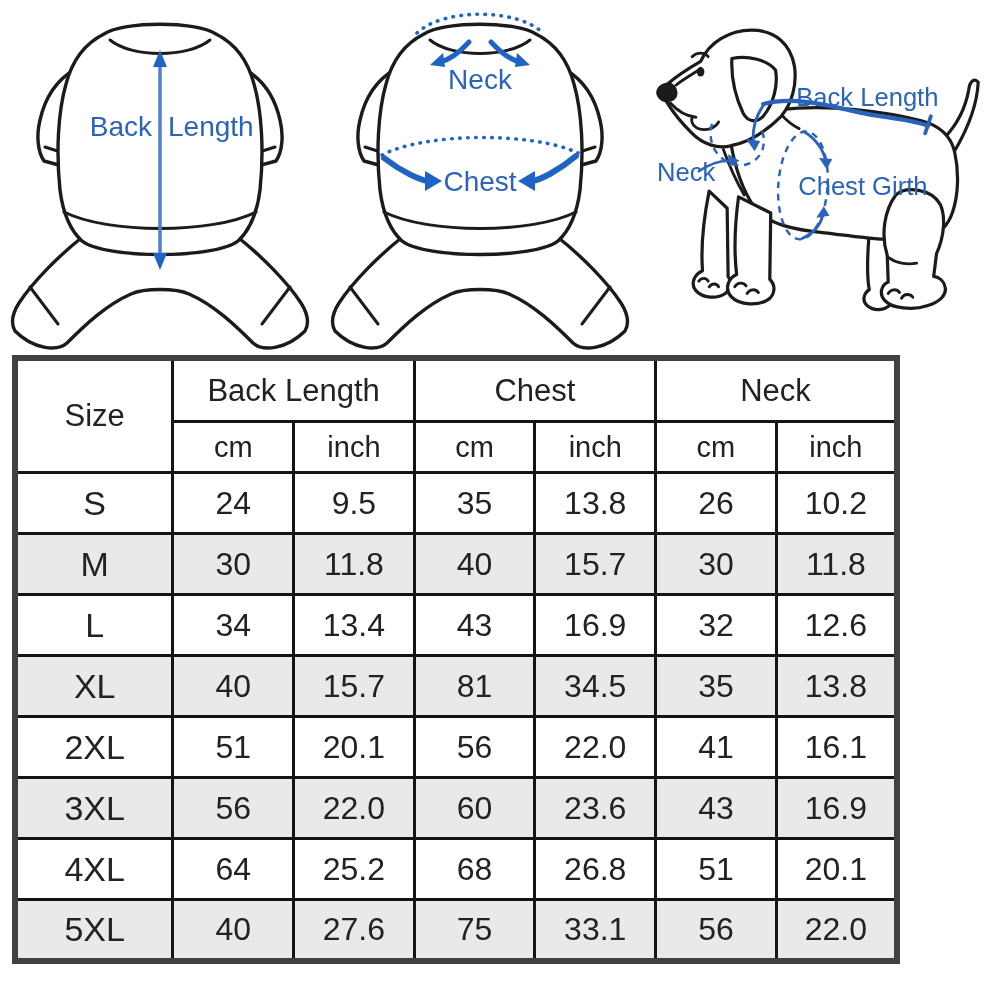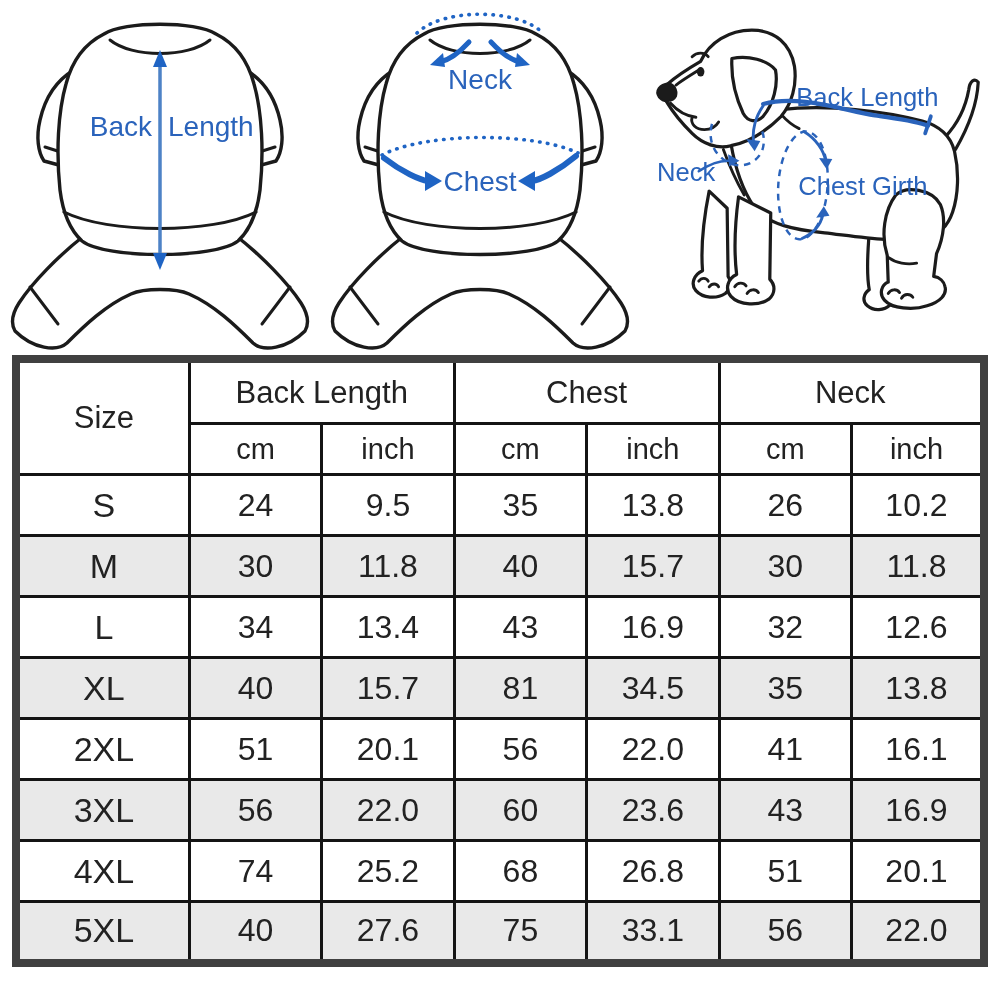--- a/index.html
+++ b/index.html
@@ -20,8 +20,8 @@
   .tri-dk{fill:#2a63bb;stroke:none;}
 
   .table-wrap{margin:3px 12px 0 12px;}
-  table.size-table{border-collapse:collapse;width:976px;table-layout:fixed;
-                   border:8px solid #404040;color:#222;}
+  table.size-table{border-collapse:collapse;width:888px;table-layout:fixed;
+                   border:6px solid #404040;color:#222;}
   table.size-table th, table.size-table td{
     border:3px solid #141414;text-align:center;vertical-align:middle;
     font-weight:normal;padding:0;background:#fff;}

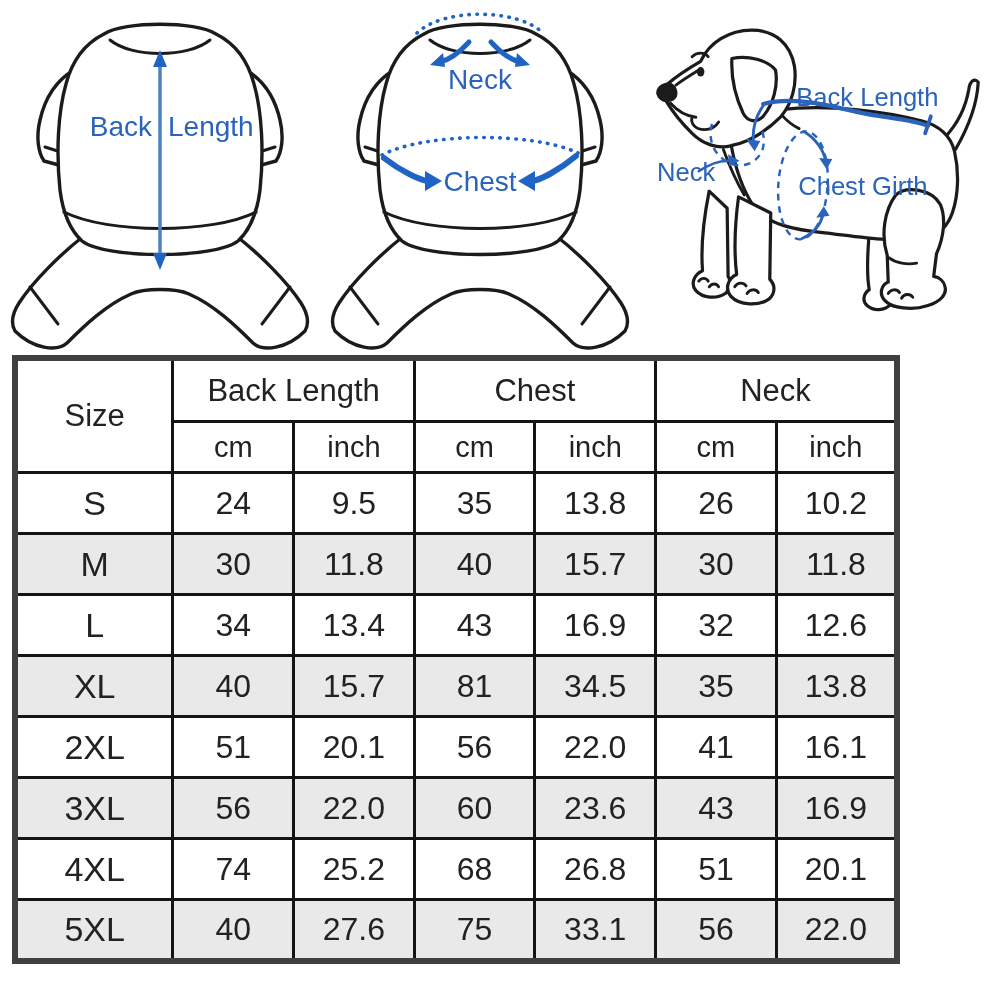--- a/index.html
+++ b/index.html
@@ -223,7 +223,7 @@
           </tr>
           <tr>
             <td class="size-cell">4XL</td>
-            <td>74</td>
+            <td>64</td>
             <td>25.2</td>
             <td>68</td>
             <td>26.8</td>

